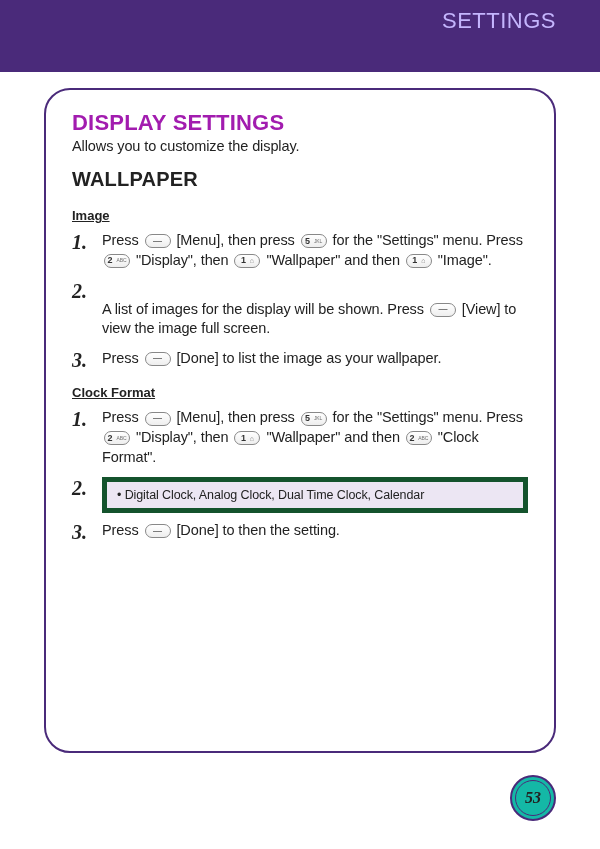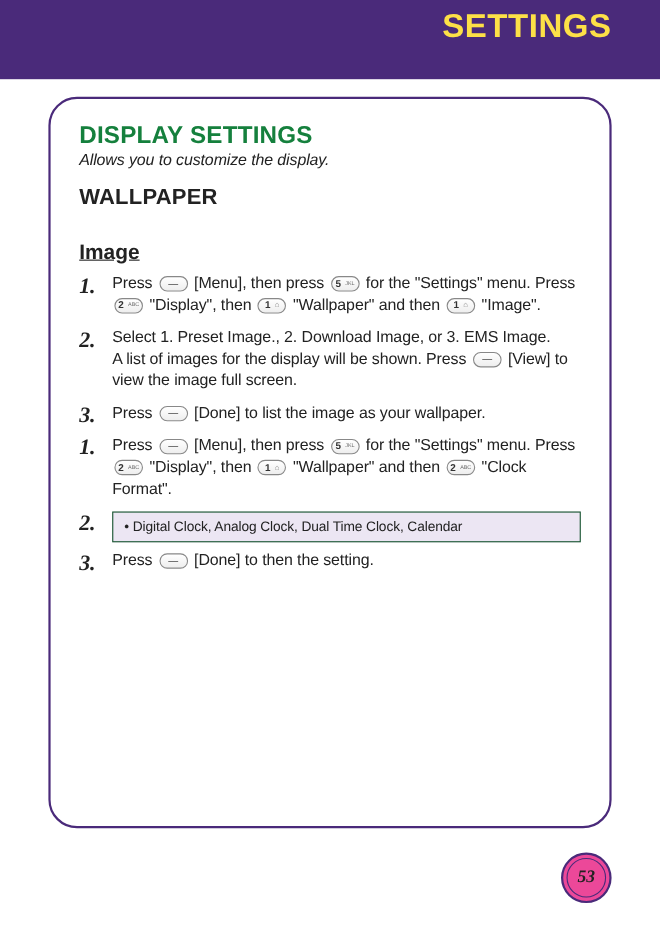--- a/index.html
+++ b/index.html
@@ -6,7 +6,7 @@
   html, body { width: 600px; height: 849px; font-family: "Helvetica Neue", Arial, sans-serif; color: #222; }
   .page { width: 600px; height: 849px; position: relative; background: #fff; }
   .header-bar { background: #4a2a7a; height: 72px; width: 100%; position: relative; }
-  .header-bar .title { position: absolute; right: 44px; top: 8px; color: #fde047; font-weight: 700; font-size: 30px; letter-spacing: 0.5px; }
+  .header-bar .title { position: absolute; right: 44px; top: 8px; color: #c4b5fd; font-weight: 400; font-size: 22px; letter-spacing: 0.5px; }
   .panel {
     position: absolute; left: 44px; right: 44px; top: 88px; bottom: 96px;
     border: 2px solid #4a2a7a; border-radius: 26px; padding: 20px 26px 10px 26px;

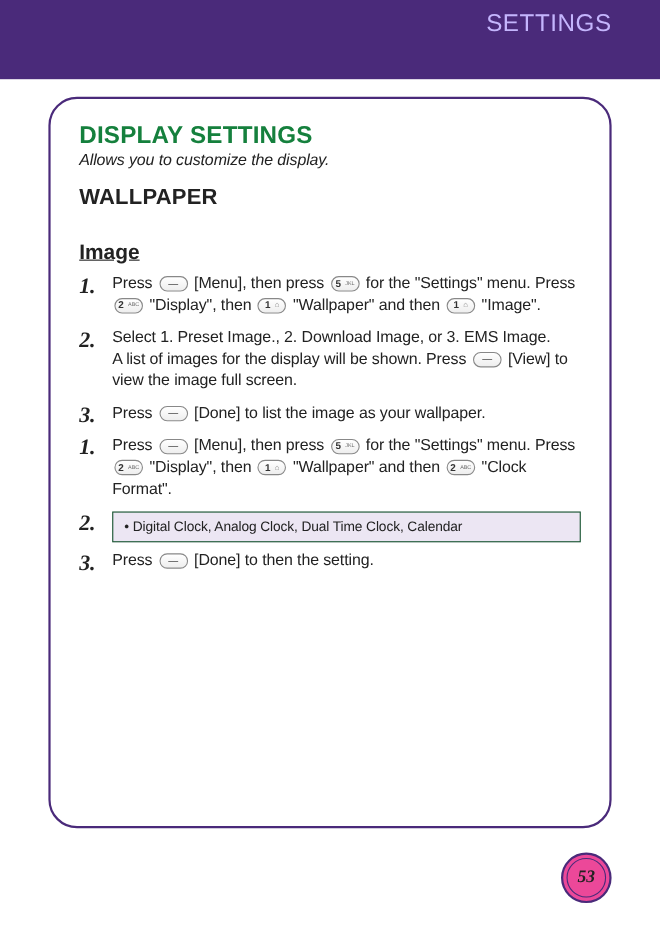--- a/index.html
+++ b/index.html
@@ -11,7 +11,7 @@
     position: absolute; left: 44px; right: 44px; top: 88px; bottom: 96px;
     border: 2px solid #4a2a7a; border-radius: 26px; padding: 20px 26px 10px 26px;
   }
-  .sec-title { color: #15803d; font-weight: 700; font-size: 22px; letter-spacing: 0.2px; }
+  .sec-title { color: #a21caf; font-weight: 700; font-size: 22px; letter-spacing: 0.2px; }
   .sec-sub { font-size: 14.5px; margin-top: 2px; font-style: italic; }
   .sub-h { font-weight: 700; font-size: 20px; margin-top: 14px; letter-spacing: 0.2px; }
   .sub-hh { font-weight: 700; font-size: 19px; margin-top: 28px; text-decoration: underline; }

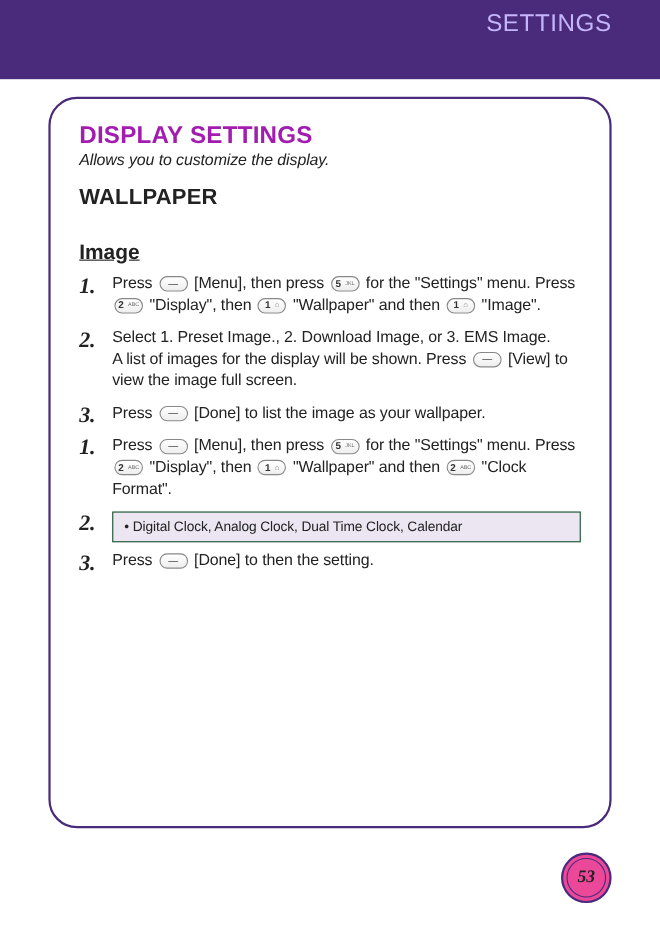--- a/index.html
+++ b/index.html
@@ -12,7 +12,7 @@
     border: 2px solid #4a2a7a; border-radius: 26px; padding: 20px 26px 10px 26px;
   }
   .sec-title { color: #a21caf; font-weight: 700; font-size: 22px; letter-spacing: 0.2px; }
-  .sec-sub { font-size: 14.5px; margin-top: 2px; font-style: italic; }
+  .sec-sub { font-size: 14.5px; margin-top: 2px; }
   .sub-h { font-weight: 700; font-size: 20px; margin-top: 14px; letter-spacing: 0.2px; }
   .sub-hh { font-weight: 700; font-size: 19px; margin-top: 28px; text-decoration: underline; }
   ol.steps { list-style: none; margin-top: 8px; }

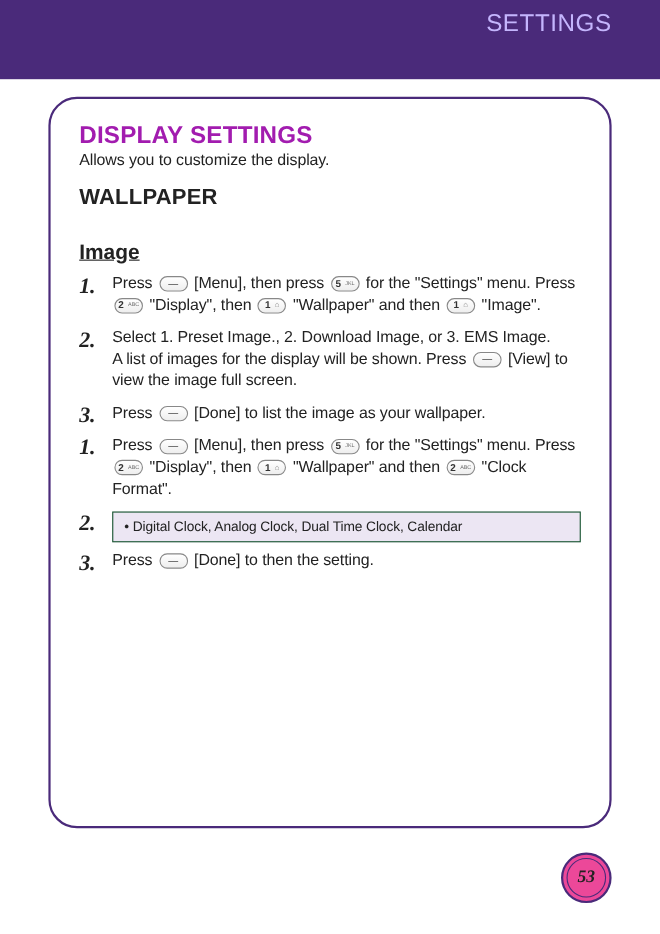--- a/index.html
+++ b/index.html
@@ -14,7 +14,7 @@
   .sec-title { color: #a21caf; font-weight: 700; font-size: 22px; letter-spacing: 0.2px; }
   .sec-sub { font-size: 14.5px; margin-top: 2px; }
   .sub-h { font-weight: 700; font-size: 20px; margin-top: 14px; letter-spacing: 0.2px; }
-  .sub-hh { font-weight: 700; font-size: 19px; margin-top: 28px; text-decoration: underline; }
+  .sub-hh { font-weight: 700; font-size: 13px; margin-top: 17px; text-decoration: underline; }
   ol.steps { list-style: none; margin-top: 8px; }
   ol.steps > li { position: relative; padding-left: 30px; font-size: 14.5px; line-height: 1.35; margin-bottom: 10px; }
   ol.steps > li .num { position: absolute; left: 0; top: -2px; font-style: italic; font-weight: 700; font-size: 20px; font-family: Georgia, "Times New Roman", serif; }

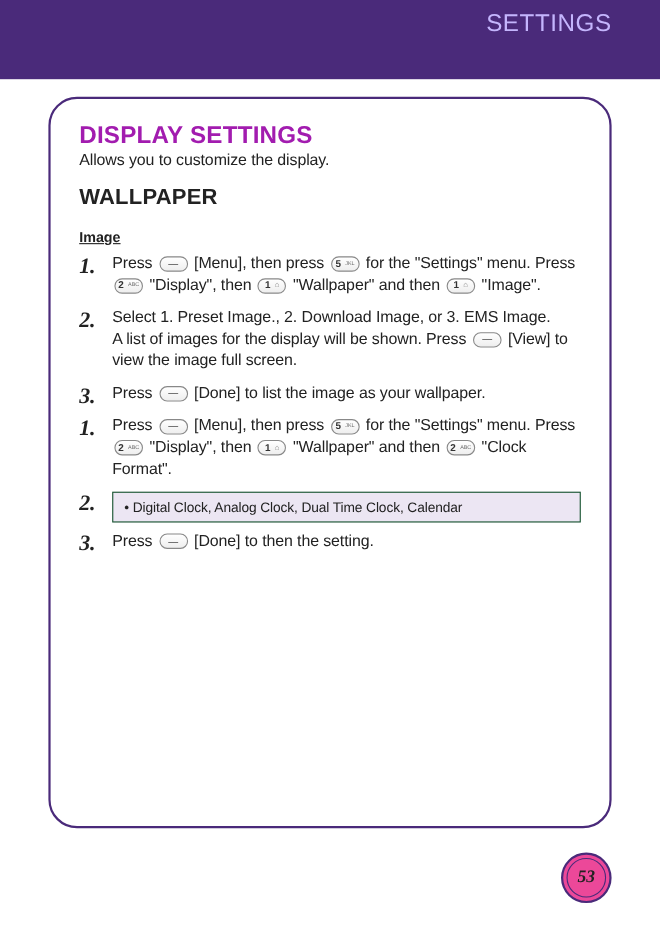--- a/index.html
+++ b/index.html
@@ -93,7 +93,7 @@
       </li>
       <li>
         <span class="num">2.</span>
-        <span>Select 1. Preset Image., 2. Download Image, or 3. EMS Image.</span><br>
+        <br>
         <span>A list of images for the display will be shown.  Press </span>
         <span class="keybtn soft">
             <span class="glyph"></span>

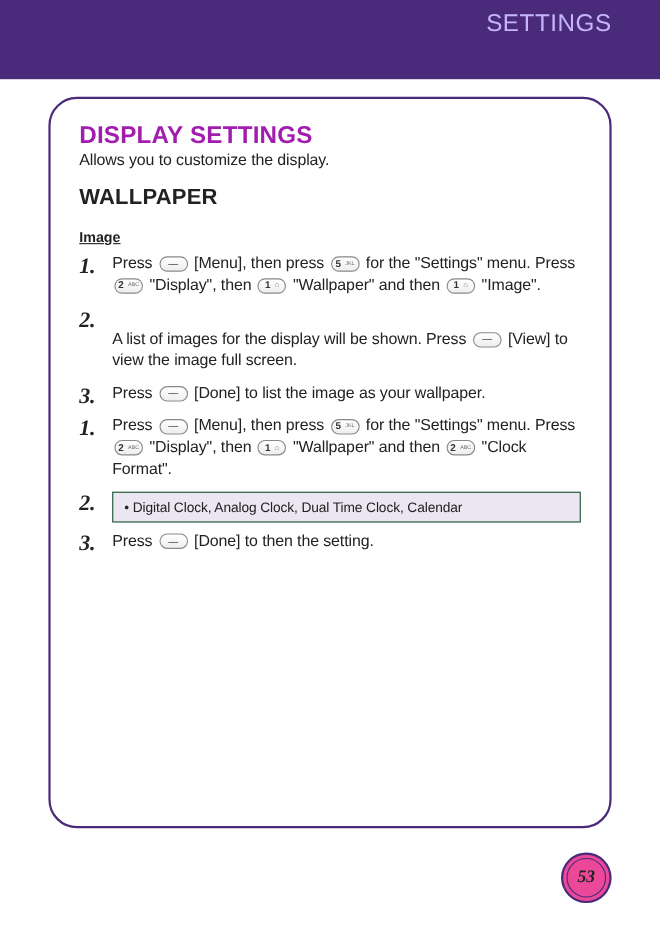--- a/index.html
+++ b/index.html
@@ -110,6 +110,7 @@
       </li>
     </ol>
 
+    <div class="sub-hh">Clock Format</div>
 
     <ol class="steps cond">
       <li>

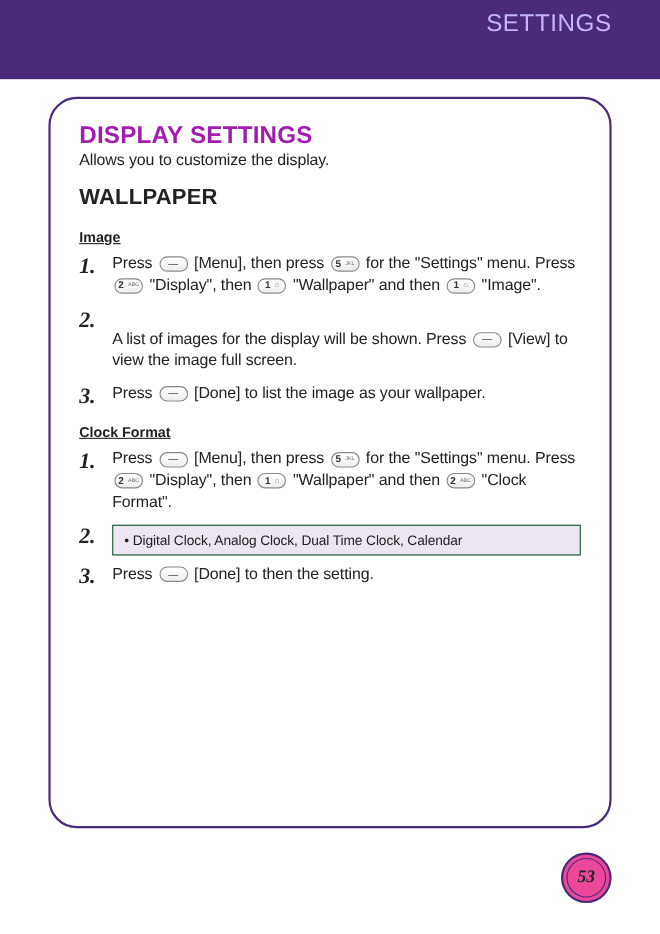--- a/index.html
+++ b/index.html
@@ -33,7 +33,7 @@
   .keybtn.k5 .glyph::before { content: "5"; font-weight: 700; }
   .keybtn.k5 .glyph::after { content: "JKL"; font-size: 5px; opacity: 0.7; margin-left: 2px; }
   .optbox {
-    border: 1px solid #14532d; background: #ece6f3; padding: 6px 10px; font-size: 12.5px;
+    border: 5px solid #14532d; background: #ece6f3; padding: 6px 10px; font-size: 12.5px;
     margin: 2px 0 8px 30px;
   }
   .page-num {

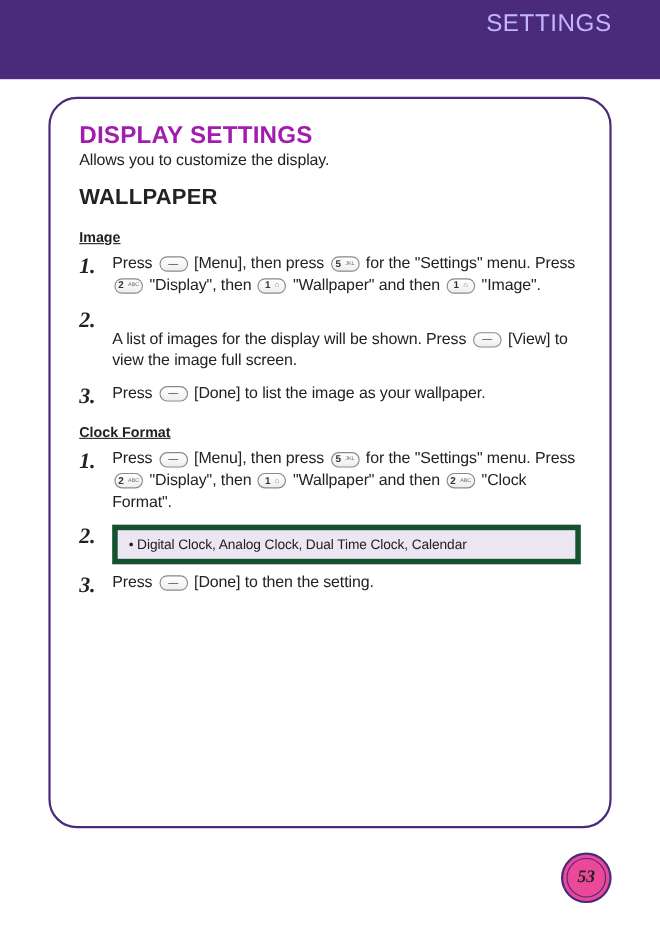--- a/index.html
+++ b/index.html
@@ -39,7 +39,7 @@
   .page-num {
     position: absolute; right: 44px; bottom: 28px;
     width: 46px; height: 46px; border: 2px solid #4a2a7a; border-radius: 50%;
-    display: flex; align-items: center; justify-content: center; background: #ec4899;
+    display: flex; align-items: center; justify-content: center; background: #14b8a6;
   }
   .page-num .inner {
     width: 36px; height: 36px; border: 1px solid #4a2a7a; border-radius: 50%;

